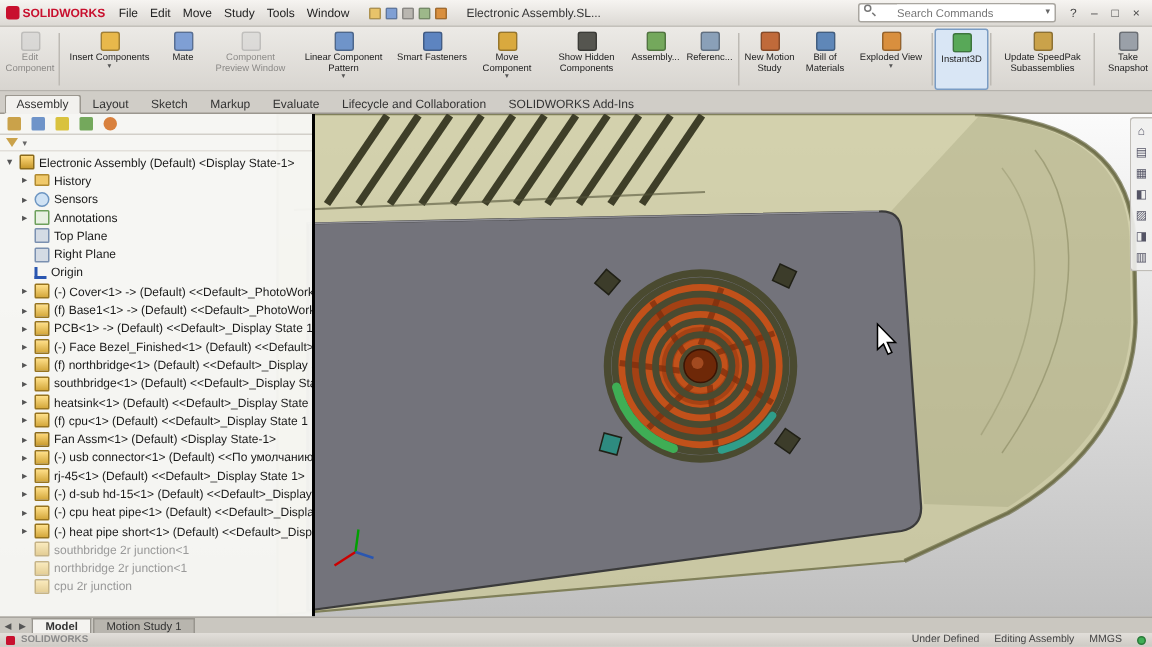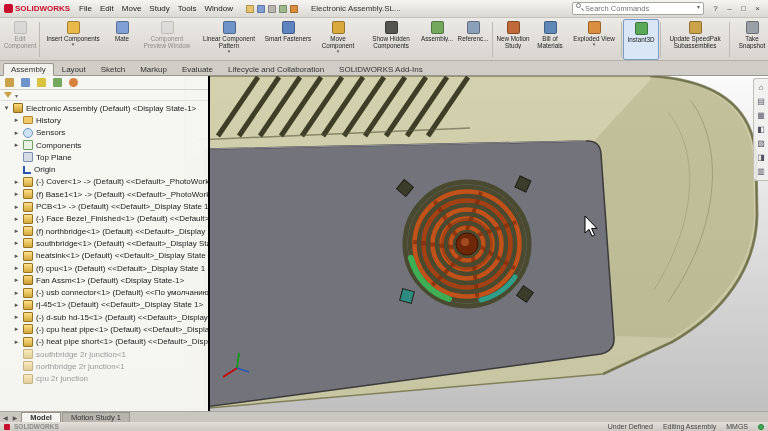--- a/index.html
+++ b/index.html
@@ -16,7 +16,7 @@
   .qat i { width:8px; height:8px; border-radius:1px; display:inline-block; border:1px solid rgba(0,0,0,.25); }
   .qi-open{background:#e8c36a}.qi-save{background:#7f9fd4}.qi-print{background:#b9b6b0}.qi-undo{background:#9db88a}.qi-rebuild{background:#d98f3e}
   .doc-title { margin-left:8px; color:#333; white-space:nowrap; }
-  .search { margin-left:auto; display:flex; gap:4px; width:132px; height:13px;
+  .search { margin-left:auto; display:flex; gap:17px; width:132px; height:13px;
     background:#fff; border:1px solid #a9a6a0; border-radius:2px; padding:0 3px; }
   .mag { width:5px; height:5px; border:1.2px solid #777; border-radius:50%; position:relative; flex:none; }
   .mag::after { content:""; position:absolute; width:3px; height:1.2px; background:#777; transform:rotate(45deg); left:3.5px; top:4.5px; }

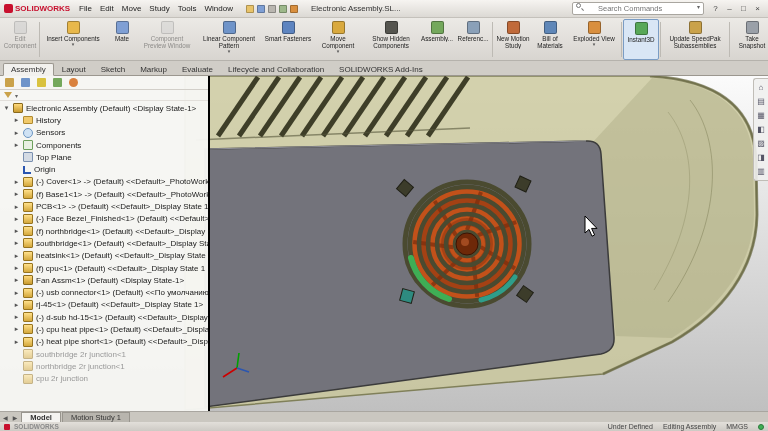--- a/index.html
+++ b/index.html
@@ -347,7 +347,7 @@
       <div class="trow">
           <span class="arr">▸</span>
           <span class="tico i-annot"></span>
-          <span>Components</span>
+          <span>Annotations</span>
         </div>
       <div class="trow">
           <span class="noarr"></span>

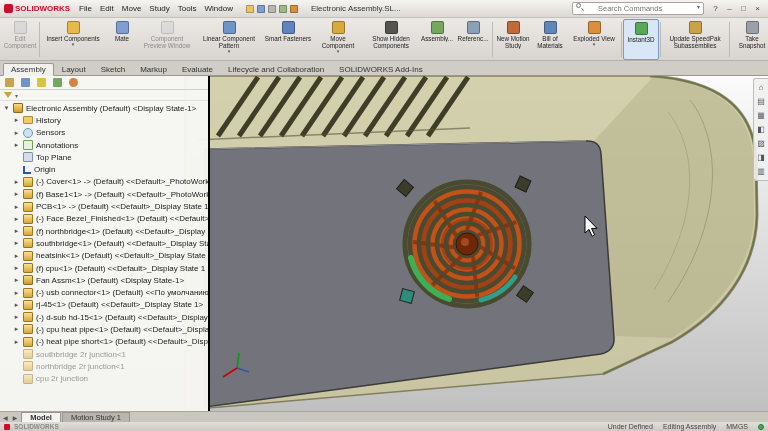--- a/index.html
+++ b/index.html
@@ -356,6 +356,11 @@
         </div>
       <div class="trow">
           <span class="noarr"></span>
+          <span class="tico i-plane"></span>
+          <span>Right Plane</span>
+        </div>
+      <div class="trow">
+          <span class="noarr"></span>
           <span class="tico i-origin"></span>
           <span>Origin</span>
         </div>

